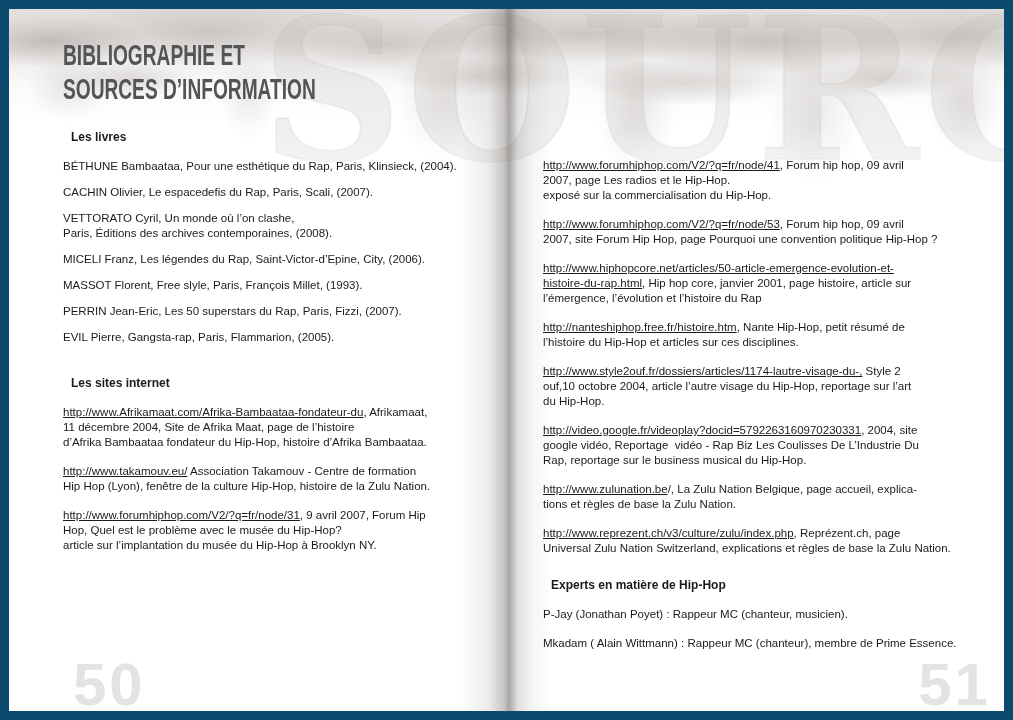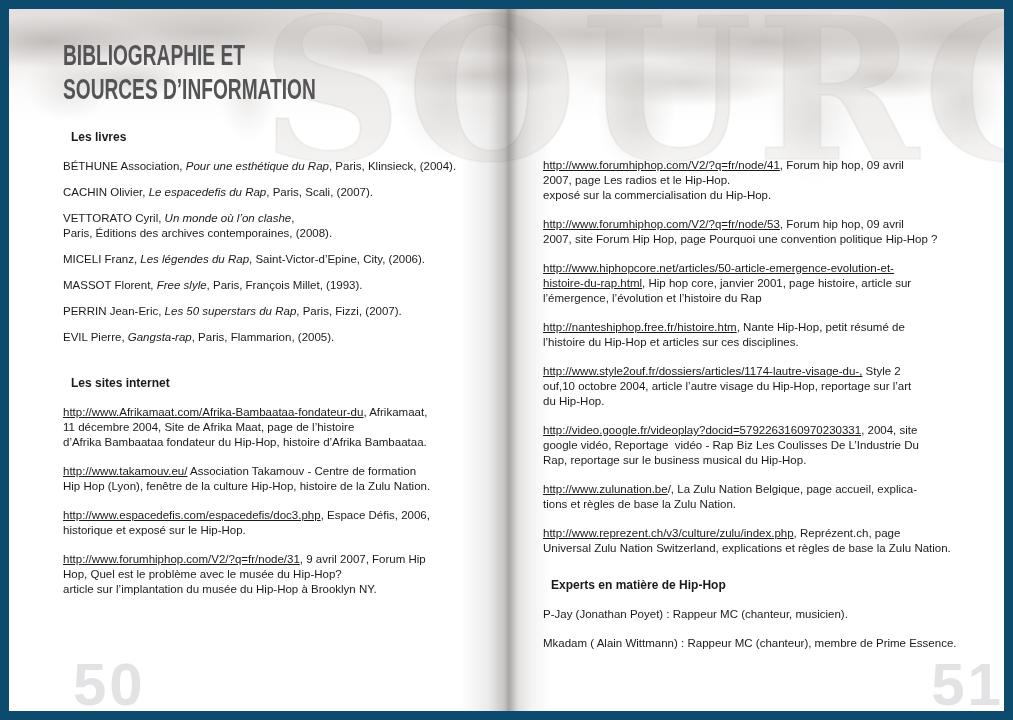--- a/index.html
+++ b/index.html
@@ -127,7 +127,7 @@
       <div class="col col-left">
         <p class="sec-heading">Les livres</p>
 
-        <p class="entry"><span>BÉTHUNE Association, </span><span class="book-title">Pour une esthétique du Rap</span><span>, Paris, Klinsieck, (2004).</span></p>
+        <p class="entry"><span>BÉTHUNE Bambaataa, </span><span class="book-title">Pour une esthétique du Rap</span><span>, Paris, Klinsieck, (2004).</span></p>
         <p class="entry"><span>CACHIN Olivier, </span><span class="book-title">Le espacedefis du Rap</span><span>, Paris, Scali, (2007).</span></p>
         <p class="entry"><span>VETTORATO Cyril, </span><span class="book-title">Un monde où l’on clashe</span><span>,
 Paris, Éditions des archives contemporaines, (2008).</span></p>

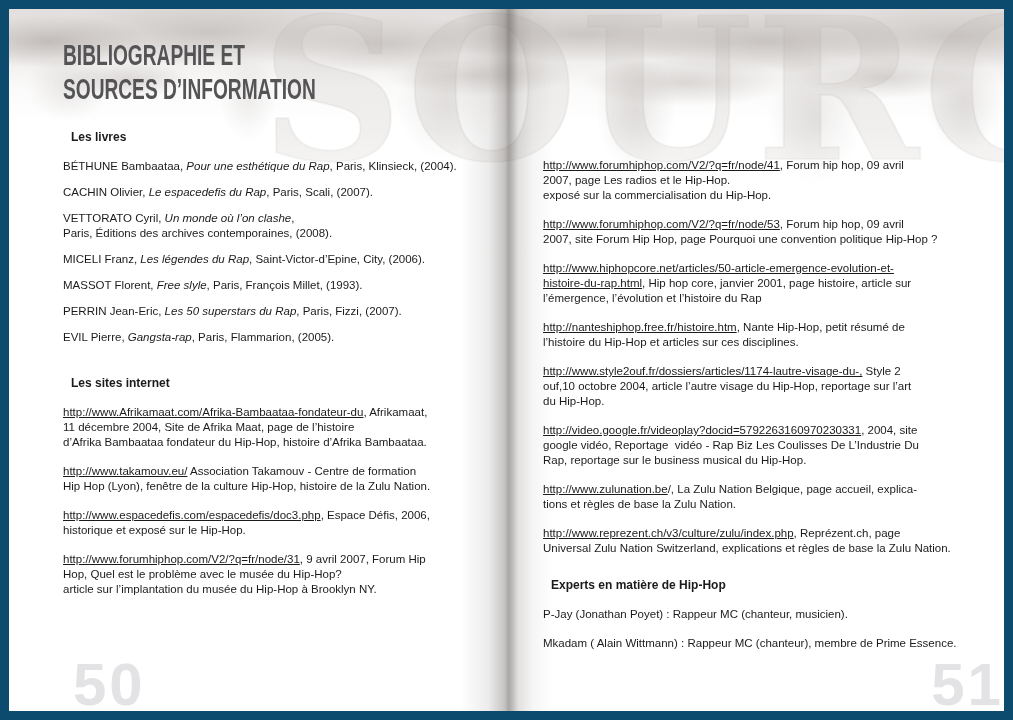--- a/index.html
+++ b/index.html
@@ -91,7 +91,7 @@
     margin:0 0 11px 0;white-space:pre-wrap;
   }
   .site-entry{margin-bottom:14px;}
-  .entry .book-title{font-style:italic;}
+  .entry .book-title{}
   .entry .url{
     color:inherit;text-decoration:underline;cursor:pointer;
   }

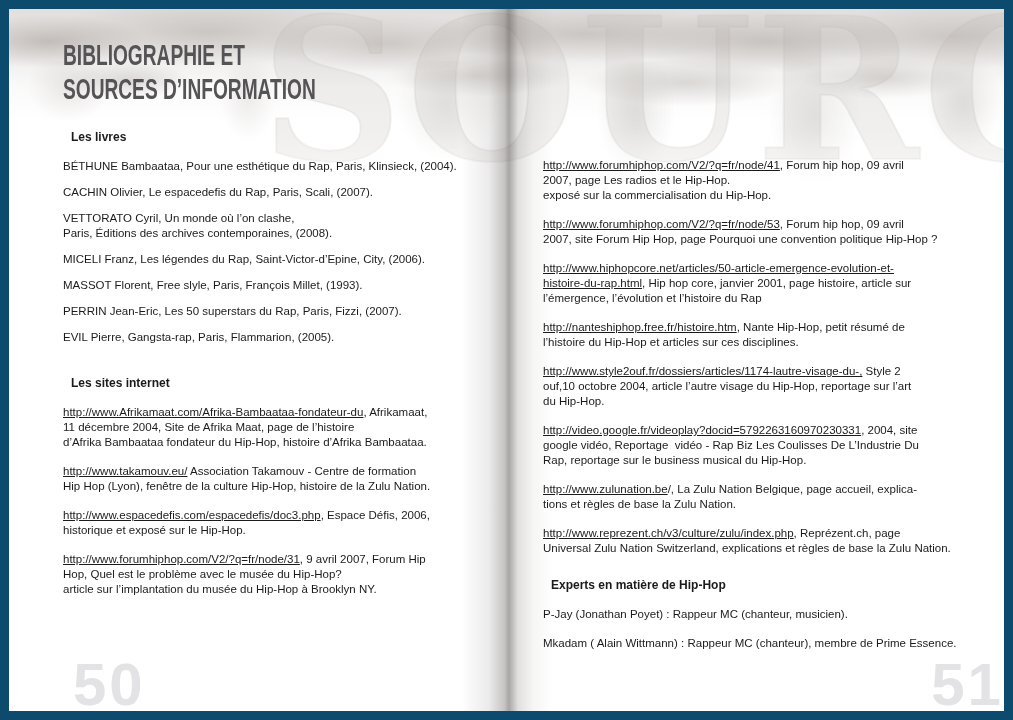--- a/index.html
+++ b/index.html
@@ -144,8 +144,6 @@
 d’Afrika Bambaataa fondateur du Hip-Hop, histoire d’Afrika Bambaataa.</span></p>
         <p class="entry site-entry"><a class="url">http://www.takamouv.eu/</a><span> Association Takamouv - Centre de formation
 Hip Hop (Lyon), fenêtre de la culture Hip-Hop, histoire de la Zulu Nation.</span></p>
-        <p class="entry site-entry"><a class="url">http://www.espacedefis.com/espacedefis/doc3.php</a><span>, Espace Défis, 2006,
-historique et exposé sur le Hip-Hop.</span></p>
         <p class="entry site-entry"><a class="url">http://www.forumhiphop.com/V2/?q=fr/node/31</a><span>, 9 avril 2007, Forum Hip
 Hop, Quel est le problème avec le musée du Hip-Hop?
 article sur l’implantation du musée du Hip-Hop à Brooklyn NY.</span></p>

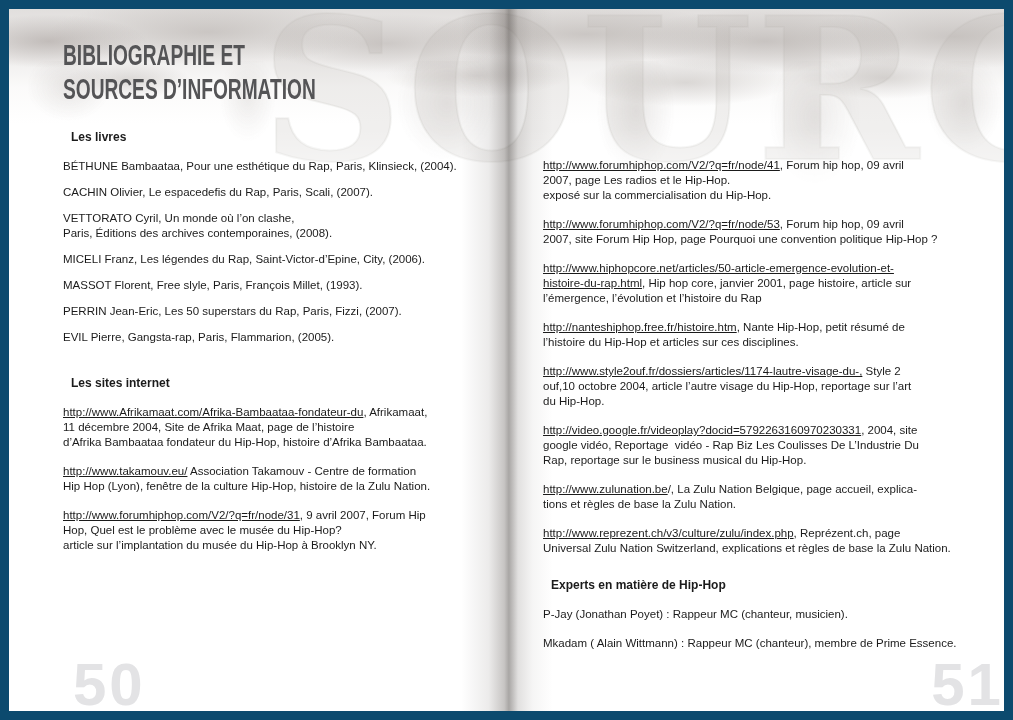--- a/index.html
+++ b/index.html
@@ -103,7 +103,7 @@
     color:#e3e3e5;line-height:1;margin-left:40px;
   }
   .pagenum-left{left:24px;}
-  .pagenum-right{right:0;}
+  .pagenum-right{right:13px;}
 </style>
 </head>
 <body>

